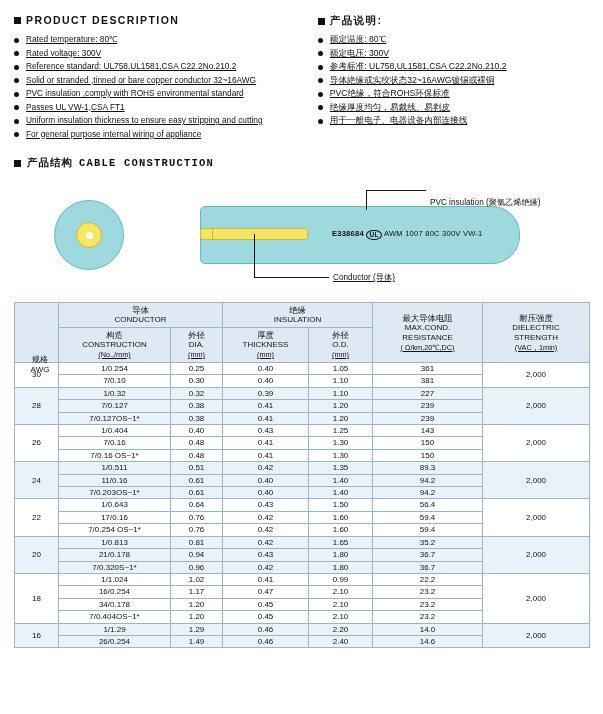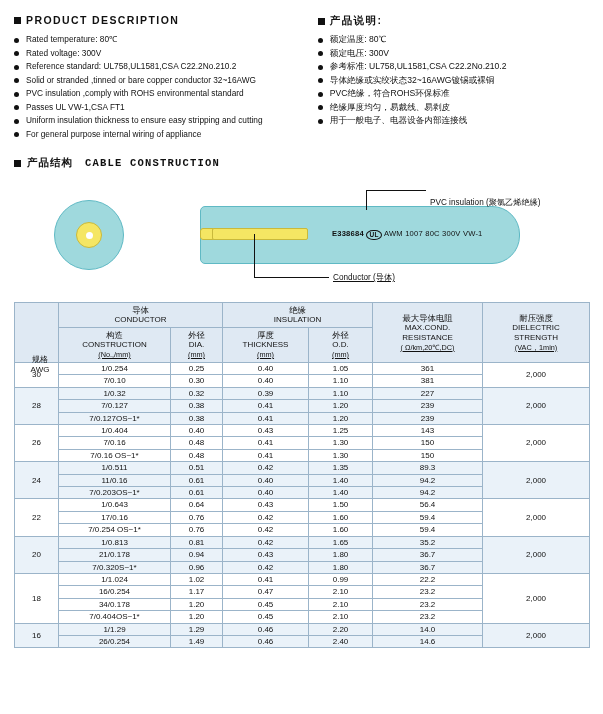--- a/index.html
+++ b/index.html
@@ -33,6 +33,7 @@
     line-height:11px;
     color:#111;
     white-space:nowrap;
+    text-decoration:underline;
   }
   ul.bullets li:before {
     content:"";

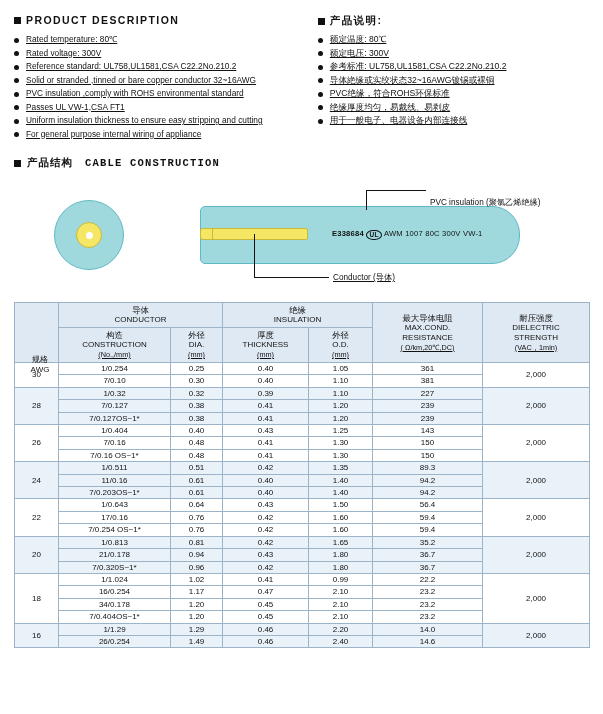--- a/index.html
+++ b/index.html
@@ -48,7 +48,7 @@
   
   .constr-head { margin-top:14px; display:flex; align-items:center; gap:6px;font-family:Liberation Mono, monospace; }
   .constr-head .t-cn { font-size:10.5px; font-weight:bold; color:#111; letter-spacing:1px;}
-  .constr-head .t-en { font-size:10.5px; font-weight:bold; color:#111; letter-spacing:1.2px; margin-left:6px;}
+  .constr-head .t-en { font-size:10.5px; font-weight:bold; color:#111; letter-spacing:1.2px; }
 
   .diagram { position:relative; height:118px; margin-top:8px; }
 

